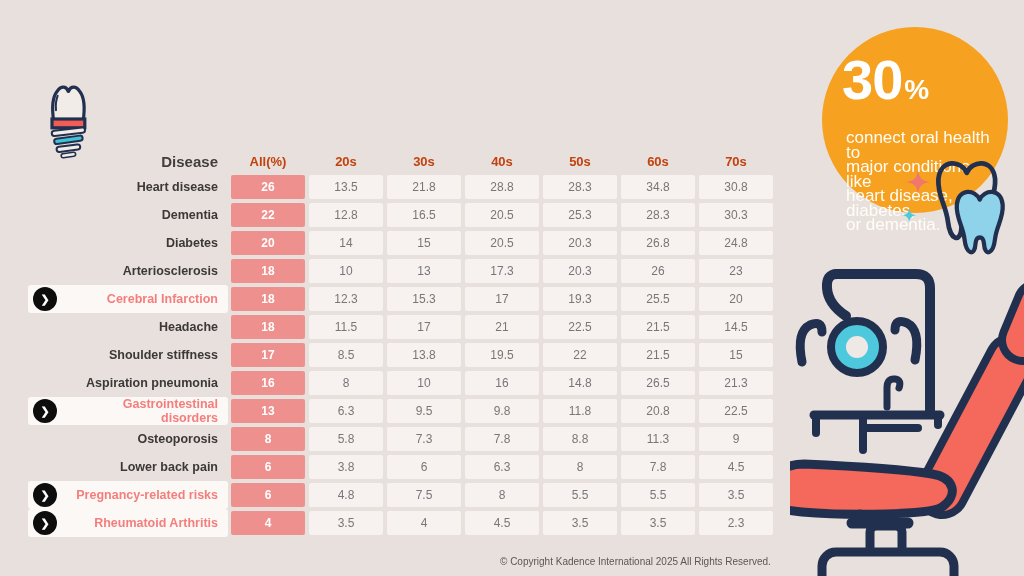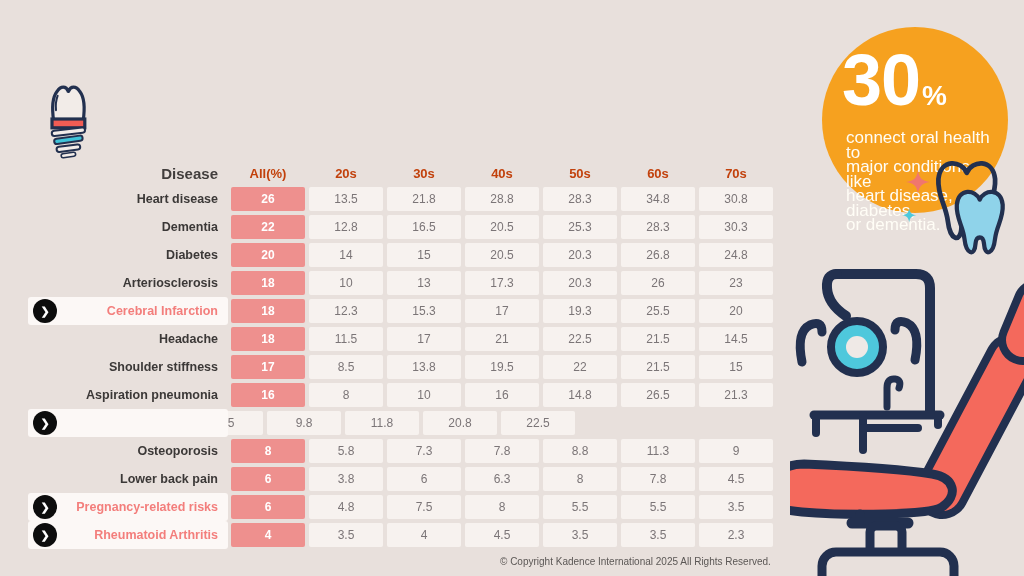--- a/index.html
+++ b/index.html
@@ -33,7 +33,7 @@
          background:#f6a11f;color:#fff;}
   .badge-num{position:absolute;left:20px;top:18px;display:flex;align-items:baseline;
              font-weight:700;letter-spacing:-1px;}
-  .badge-num .big{font-size:72px;line-height:70px;}
+  .badge-num .big{font-size:56px;line-height:70px;}
   .badge-num .pct{font-size:28px;margin-left:2px;}
   .badge-desc{position:absolute;left:24px;top:104px;width:152px;font-size:17px;line-height:14.5px;
               font-weight:500;color:#fffdf6;white-space:pre-line;}

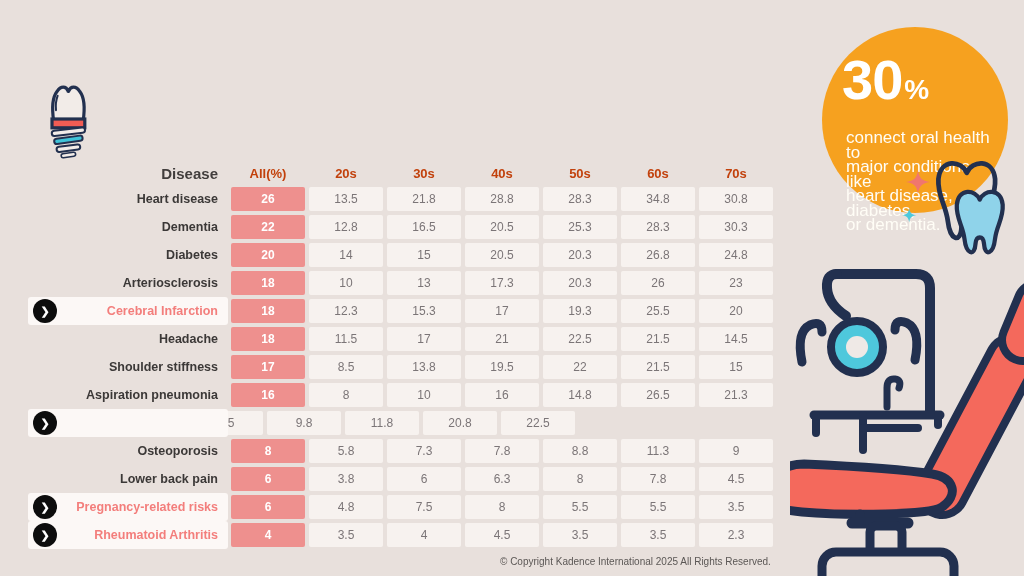--- a/index.html
+++ b/index.html
@@ -10,7 +10,7 @@
          font-weight:500;color:#2f2b2a;letter-spacing:.2px;}
   .title .dot{color:#7fb342;font-weight:700;}
   
-  .tbl{position:absolute;left:28px;top:160px;width:750px;}
+  .tbl{position:absolute;left:28px;top:148px;width:750px;}
   .thead{display:flex;align-items:center;height:26px;margin-bottom:1px;}
   .th-disease{width:198px;text-align:right;padding-right:8px;box-sizing:border-box;
               font-size:15px;font-weight:700;color:#423e3d;}

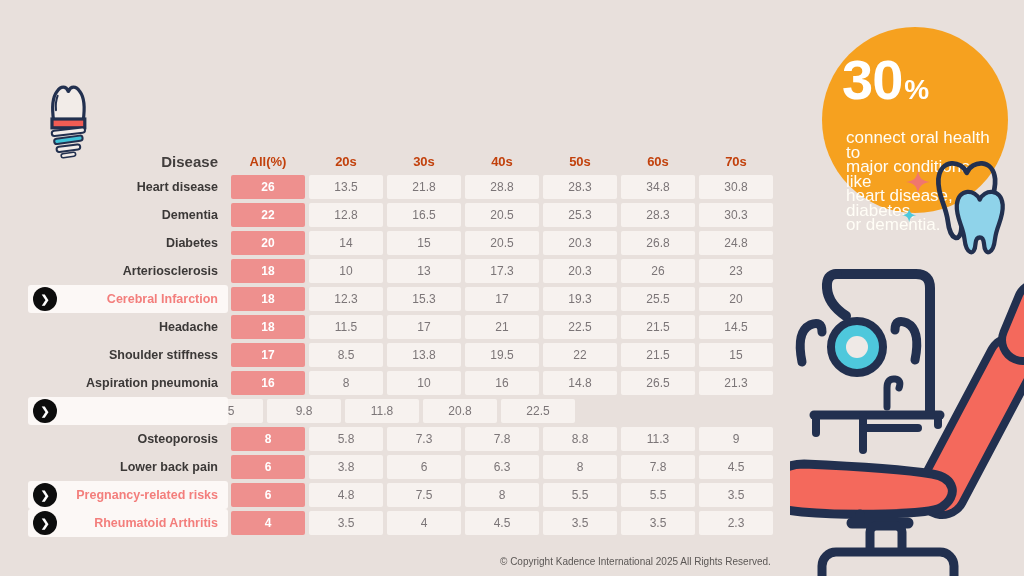--- a/index.html
+++ b/index.html
@@ -162,6 +162,7 @@
         <div class="row">
           <span class="strip"></span>
           <span class="arrow">❯</span>
+          <span class="rlabel coral">Gastrointestinal disorders</span>
           <span class="cell all">13</span>
           <span class="cell val">6.3</span>
           <span class="cell val">9.5</span>

